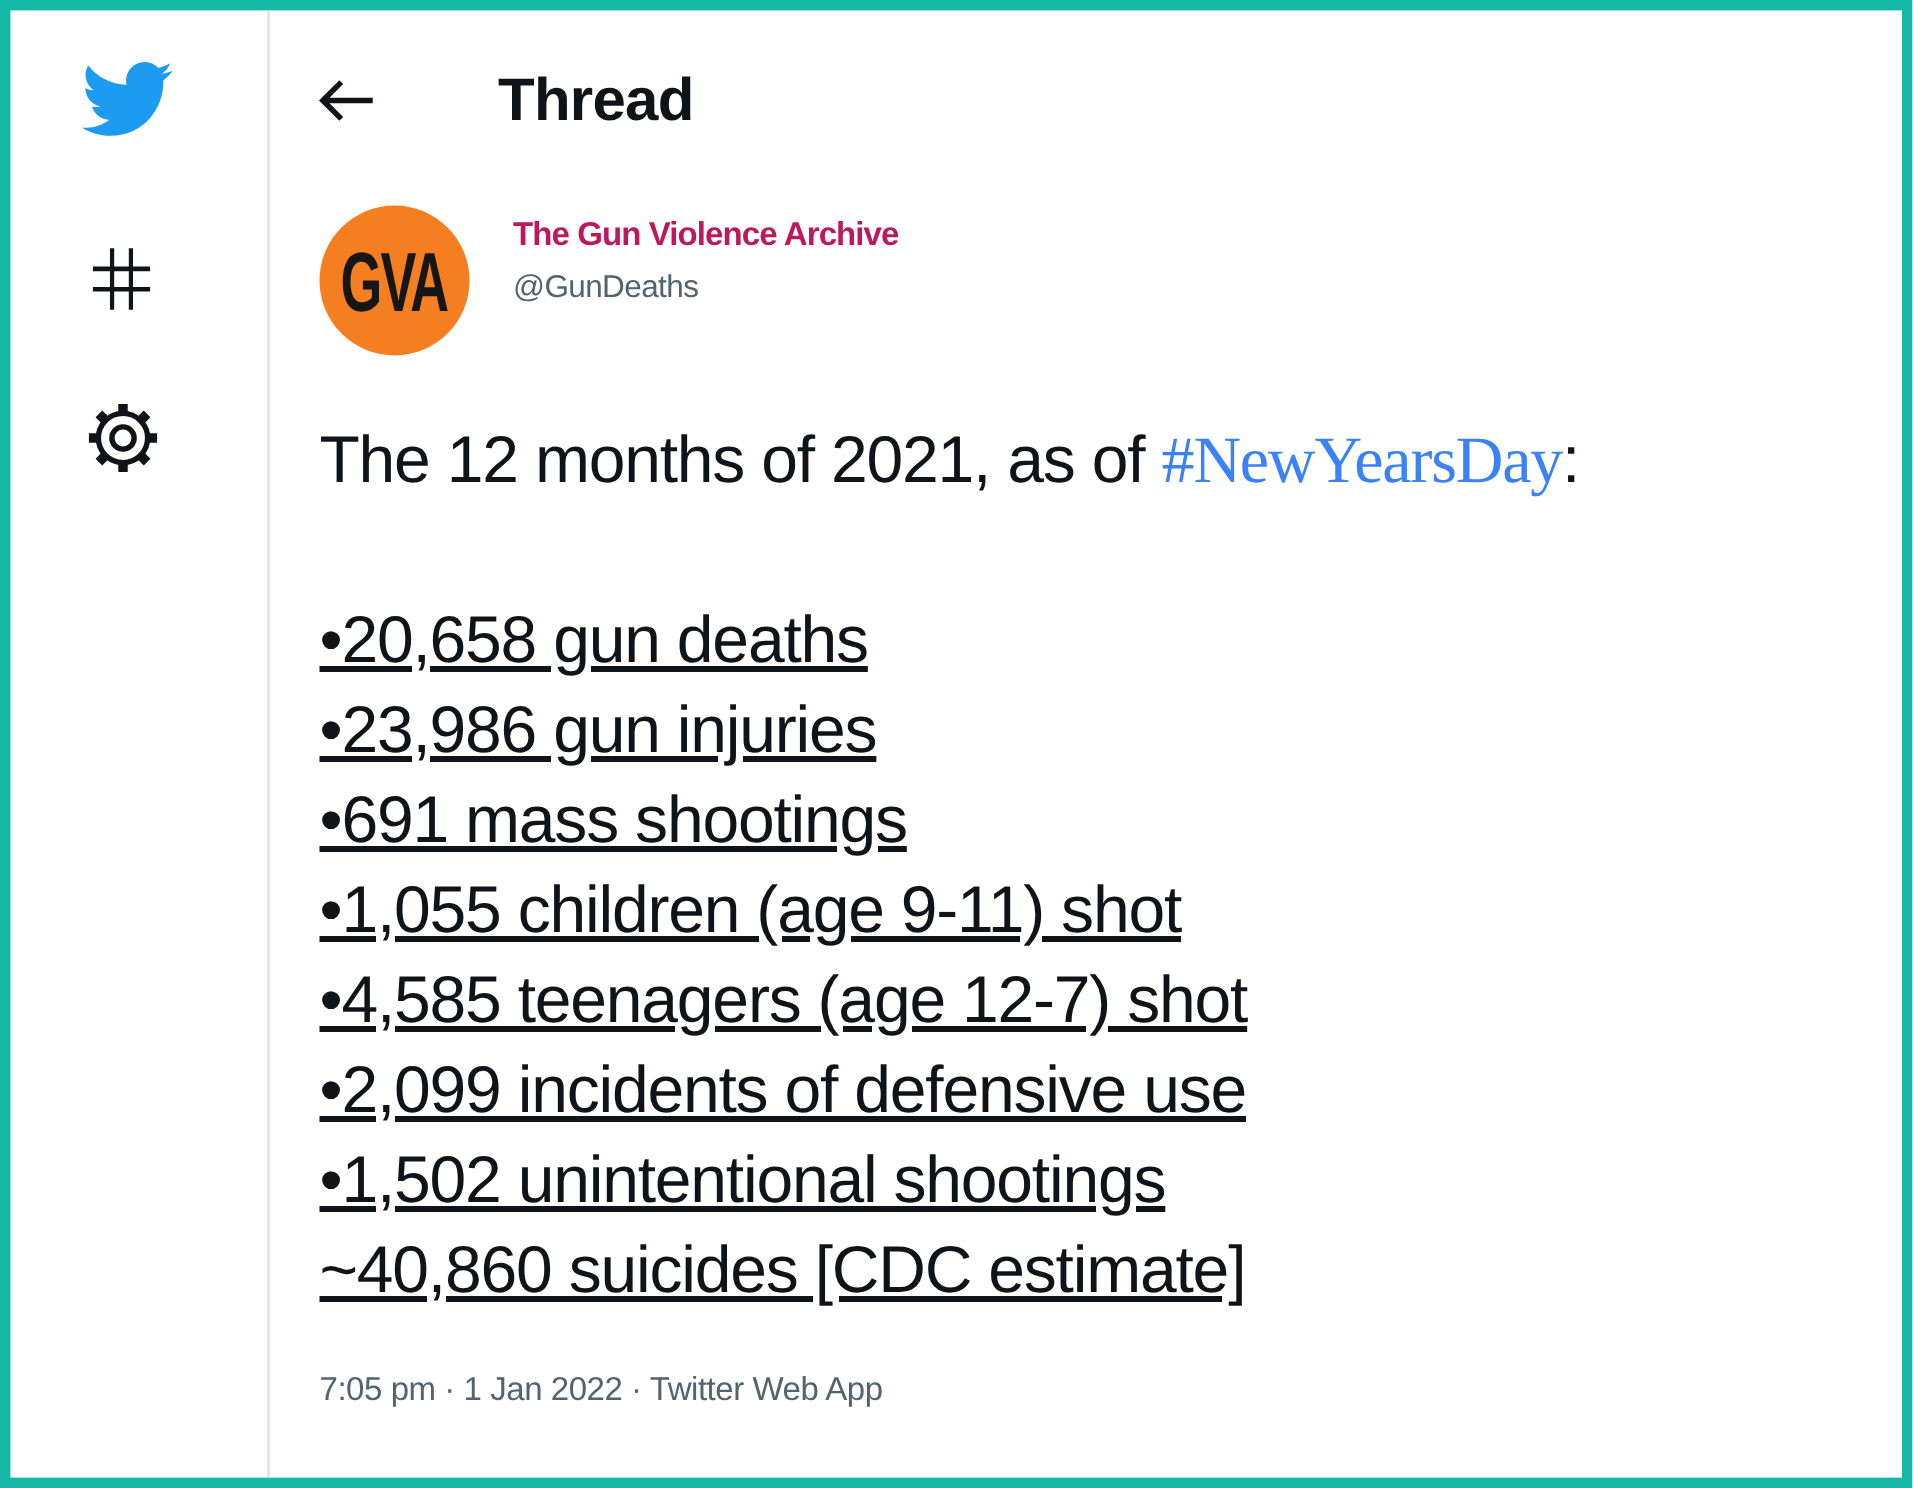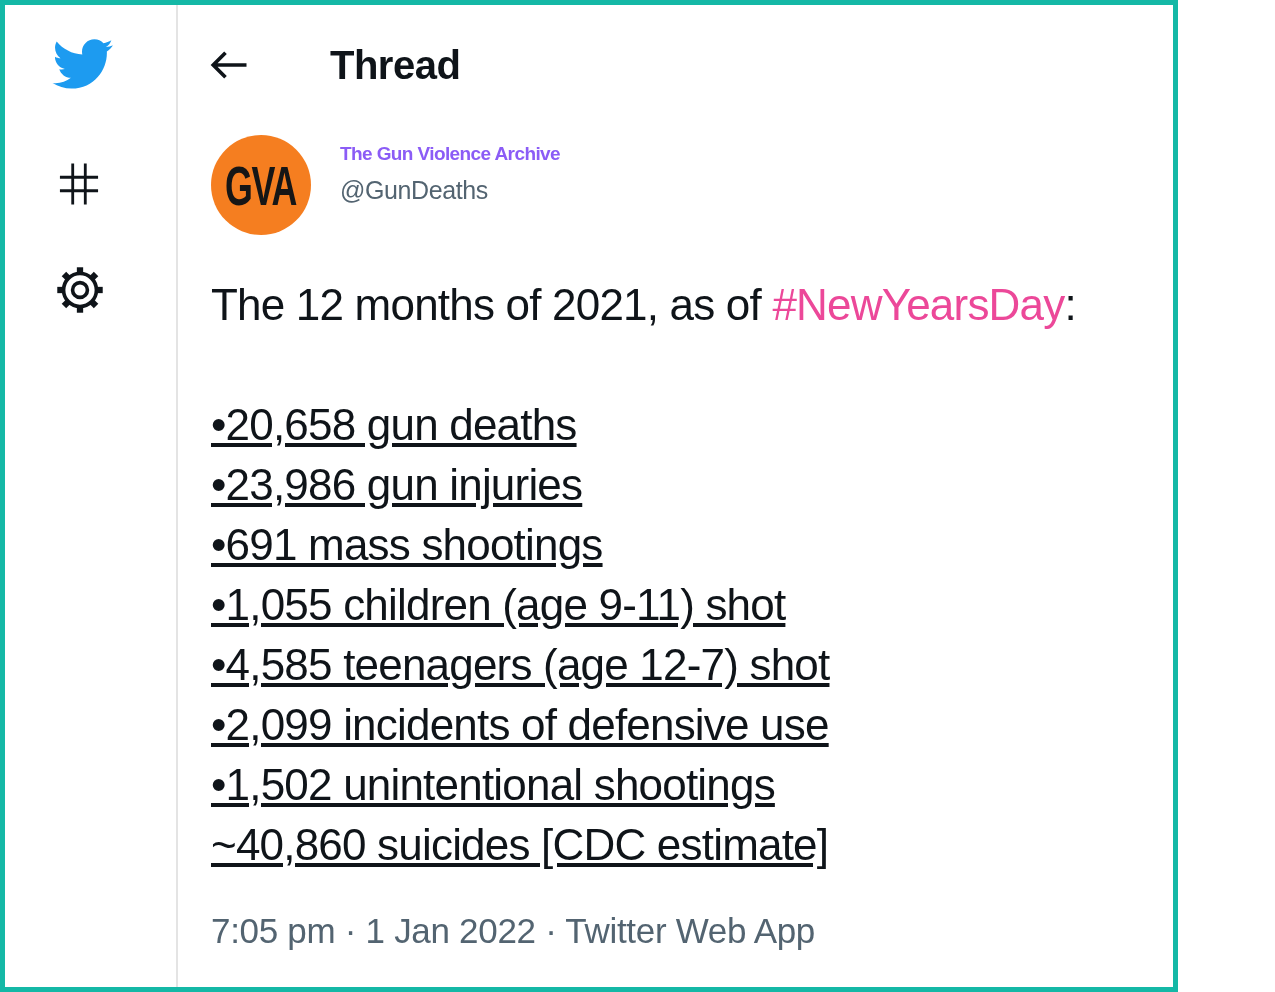--- a/index.html
+++ b/index.html
@@ -11,10 +11,10 @@
   }
   .frame {
     position: relative;
-    width: 1178px;
+    width: 1275px;
     height: 992px;
     box-sizing: border-box;
-    border: 5px solid #14b8a6;
+    border: 7px solid #14b8a6;
     background: #ffffff;
     overflow: hidden;
   }

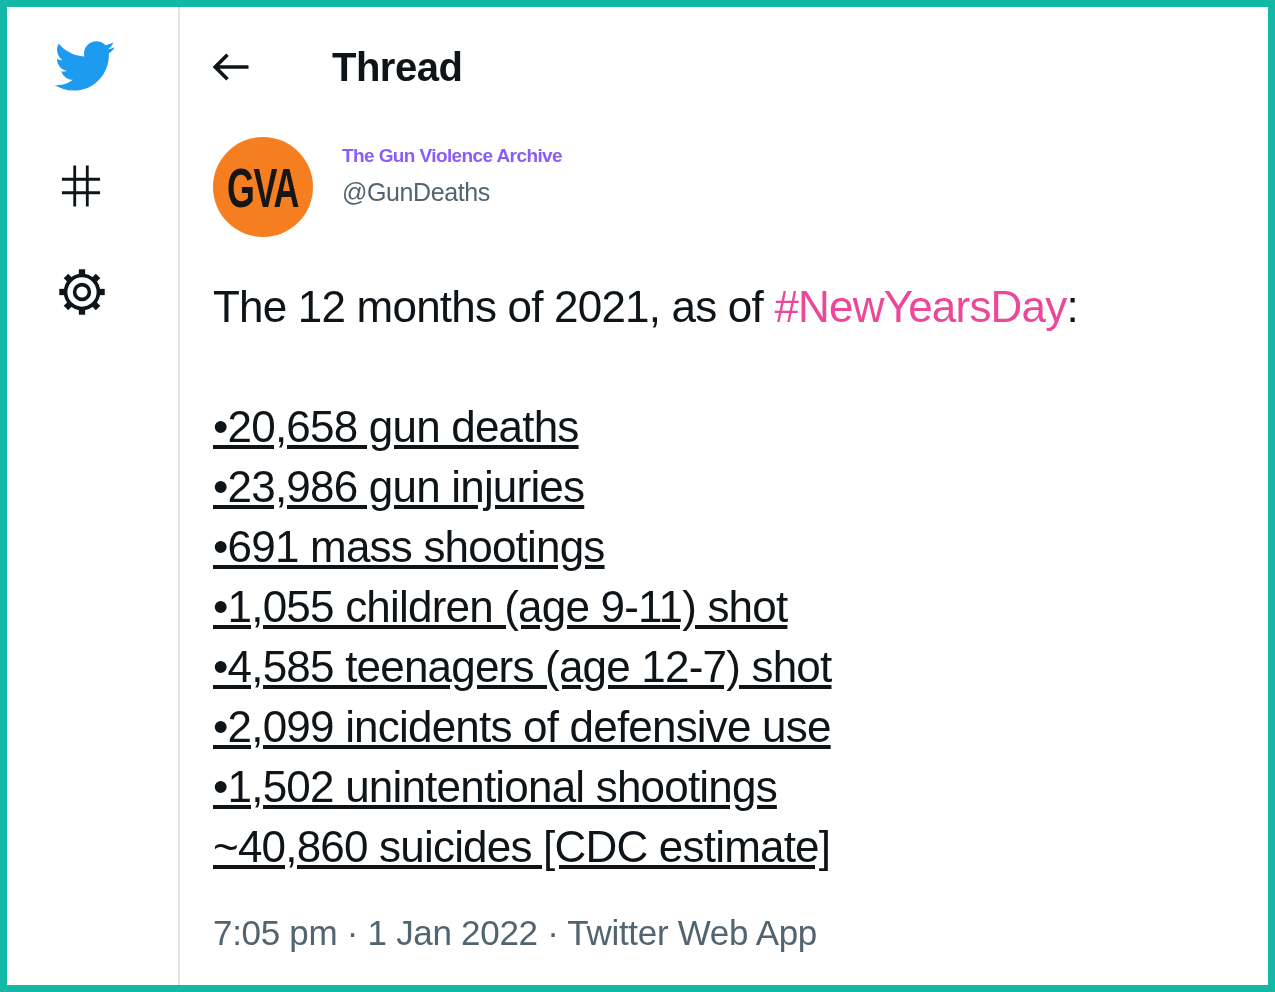--- a/index.html
+++ b/index.html
@@ -89,9 +89,9 @@
   }
   .names { margin-left: 29px; }
   .display-name {
-    font-size: 19px;
+    font-size: 22px;
     font-weight: bold;
-    color: #8b5cf6;
+    color: #be185d;
     letter-spacing: -0.6px;
     line-height: 38px;
     cursor: pointer;

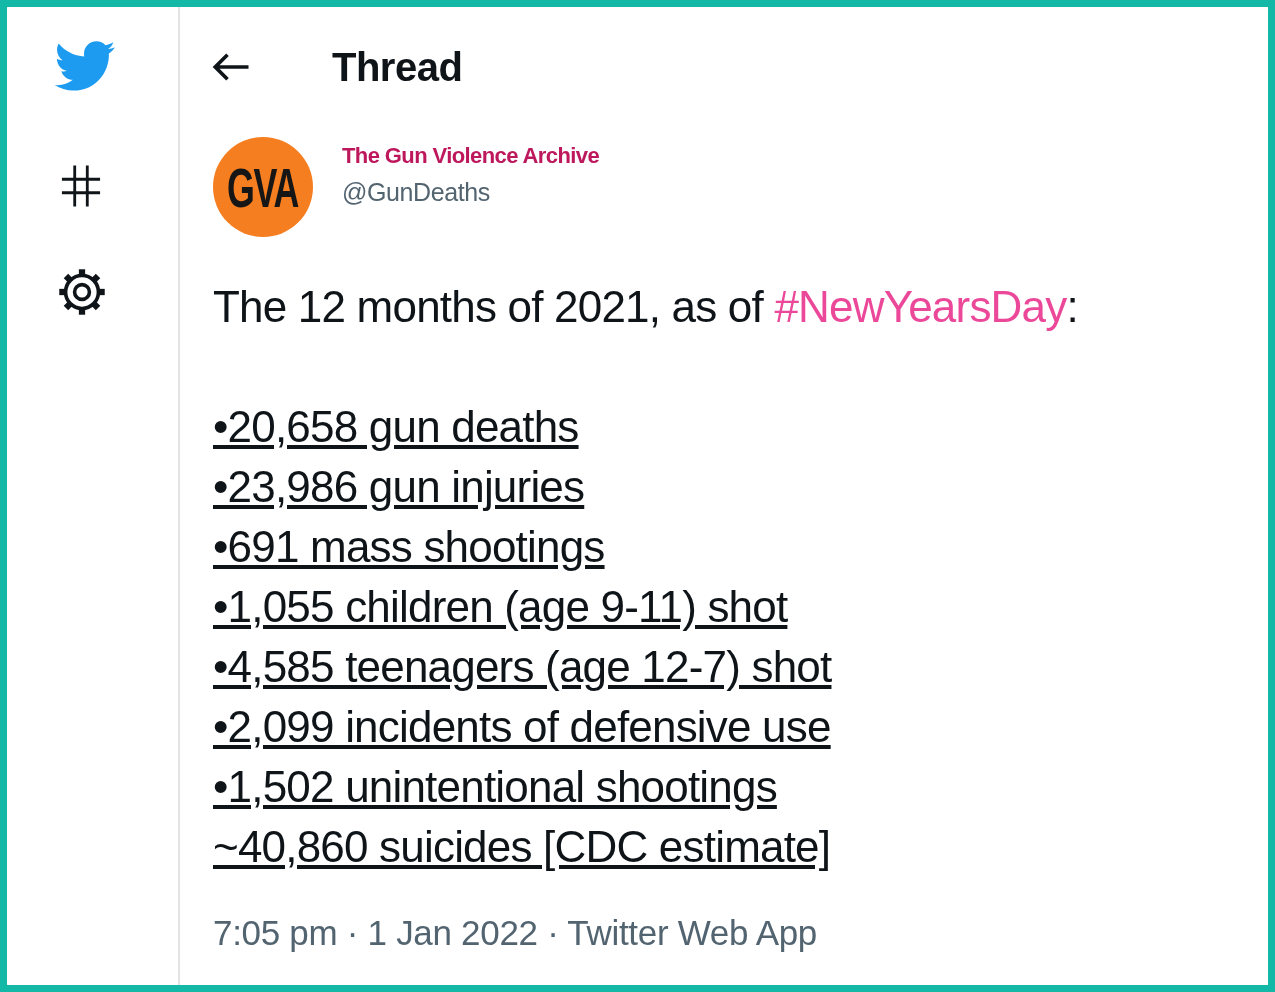--- a/index.html
+++ b/index.html
@@ -97,7 +97,7 @@
     cursor: pointer;
   }
   .handle {
-    font-size: 25px;
+    font-size: 21px;
     color: #536471;
     letter-spacing: -0.4px;
     line-height: 34px;

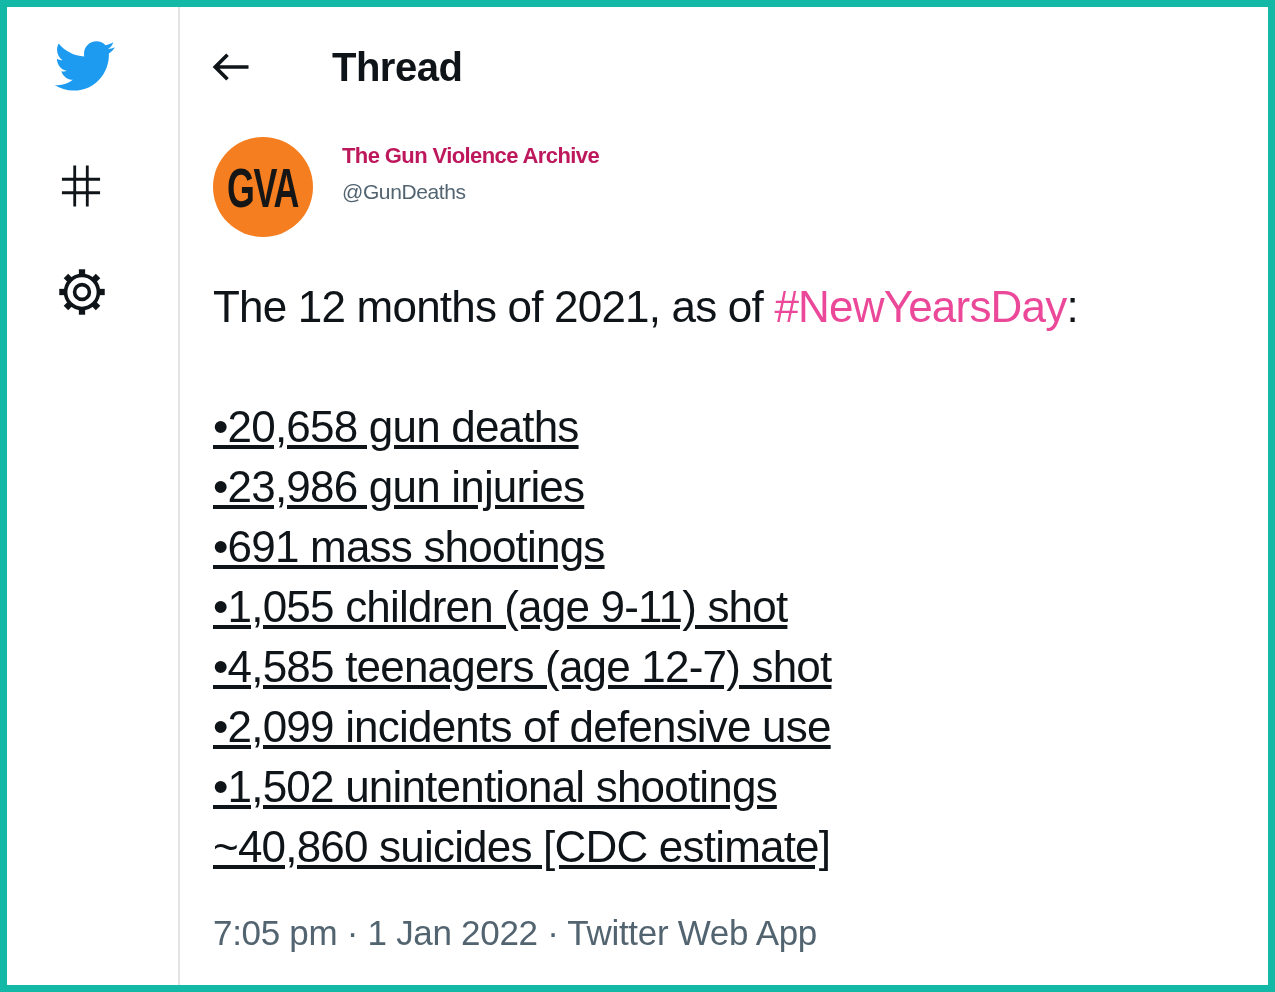--- a/index.html
+++ b/index.html
@@ -113,9 +113,10 @@
   .tweet-body .line { white-space: nowrap; text-decoration: underline; }
   .lead { margin: 0 0 60px 0; white-space: nowrap; }
   .hashtag-link {
-    color: #ec4899;
+    color: #3b82f6;
     text-decoration: none;
     cursor: pointer;
+    font-family: Liberation Serif, serif;
   }
   .timestamp {
     margin: 36px 0 11px 33px;

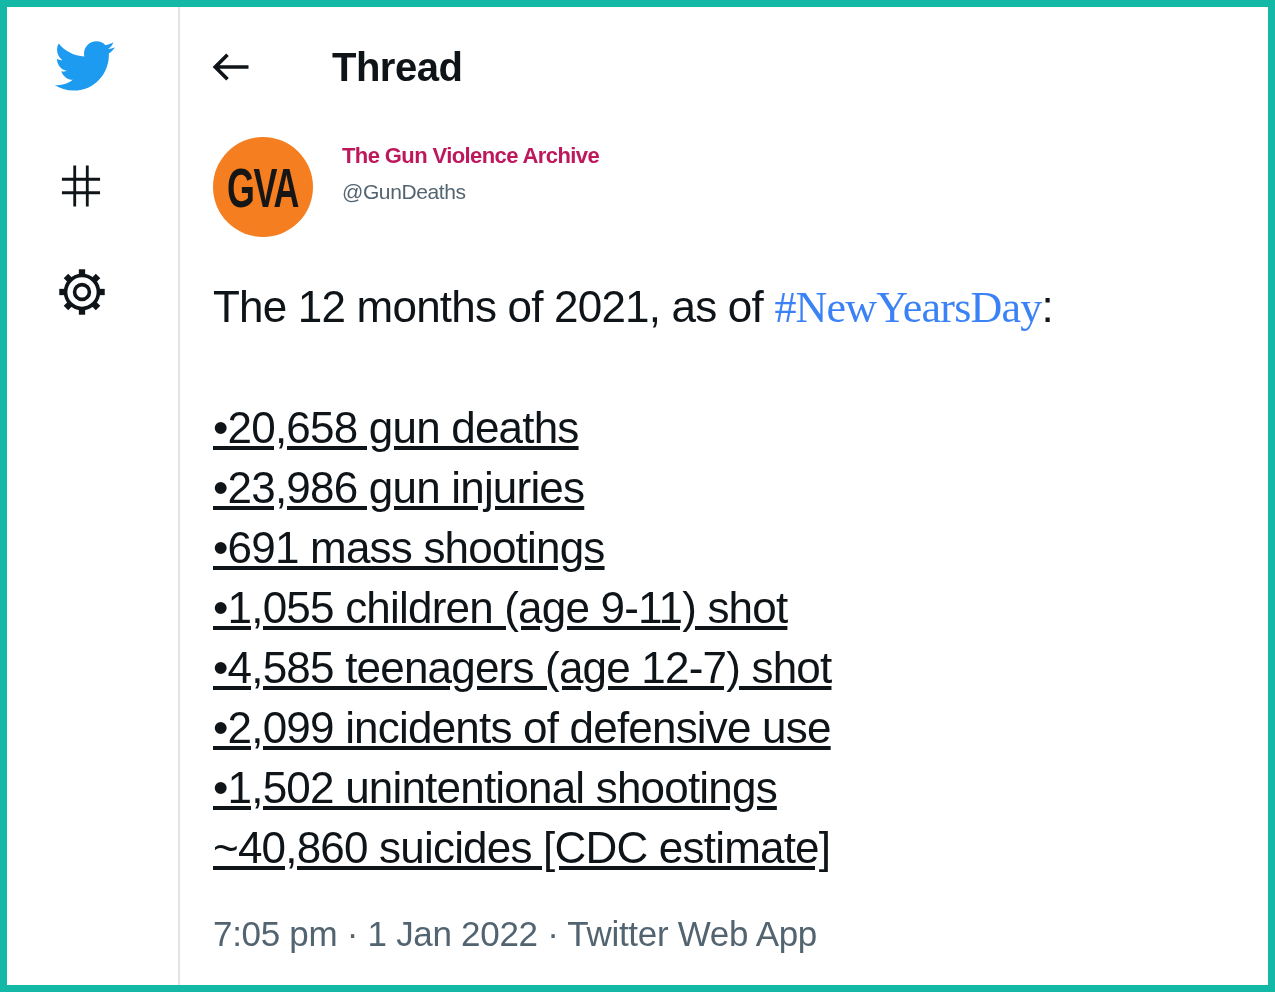--- a/index.html
+++ b/index.html
@@ -120,7 +120,7 @@
   }
   .timestamp {
     margin: 36px 0 11px 33px;
-    font-size: 35px;
+    font-size: 22px;
     color: #536471;
     letter-spacing: -0.3px;
   }

